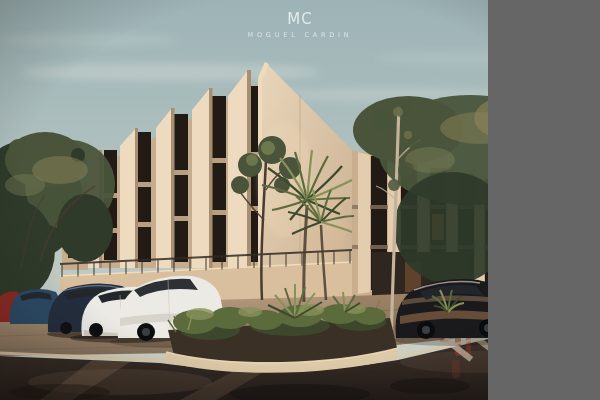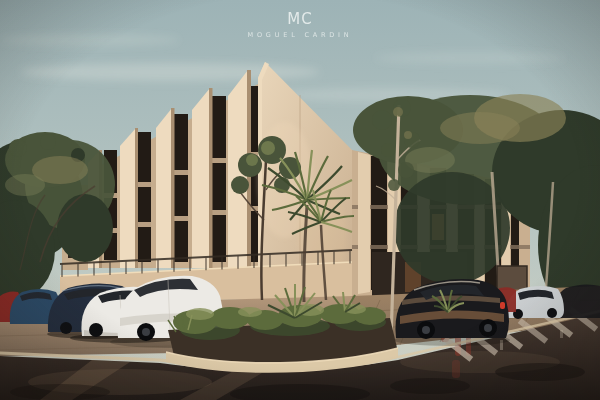--- a/index.html
+++ b/index.html
@@ -3,7 +3,7 @@
 <meta charset="utf-8">
 <style>
   html,body{margin:0;padding:0;background:#666;}
-  .stage{width:600px;height:400px;position:relative;overflow:hidden;font-family:"DejaVu Sans",sans-serif;}
+  .stage{width:488px;height:400px;position:relative;overflow:hidden;font-family:"DejaVu Sans",sans-serif;}
   svg{display:block;}
   
   .treeD{fill:var(--tree_dark)} .treeM{fill:var(--tree_mid)} .treeL{fill:var(--tree_light)} .treeW{fill:var(--tree_warm)}

